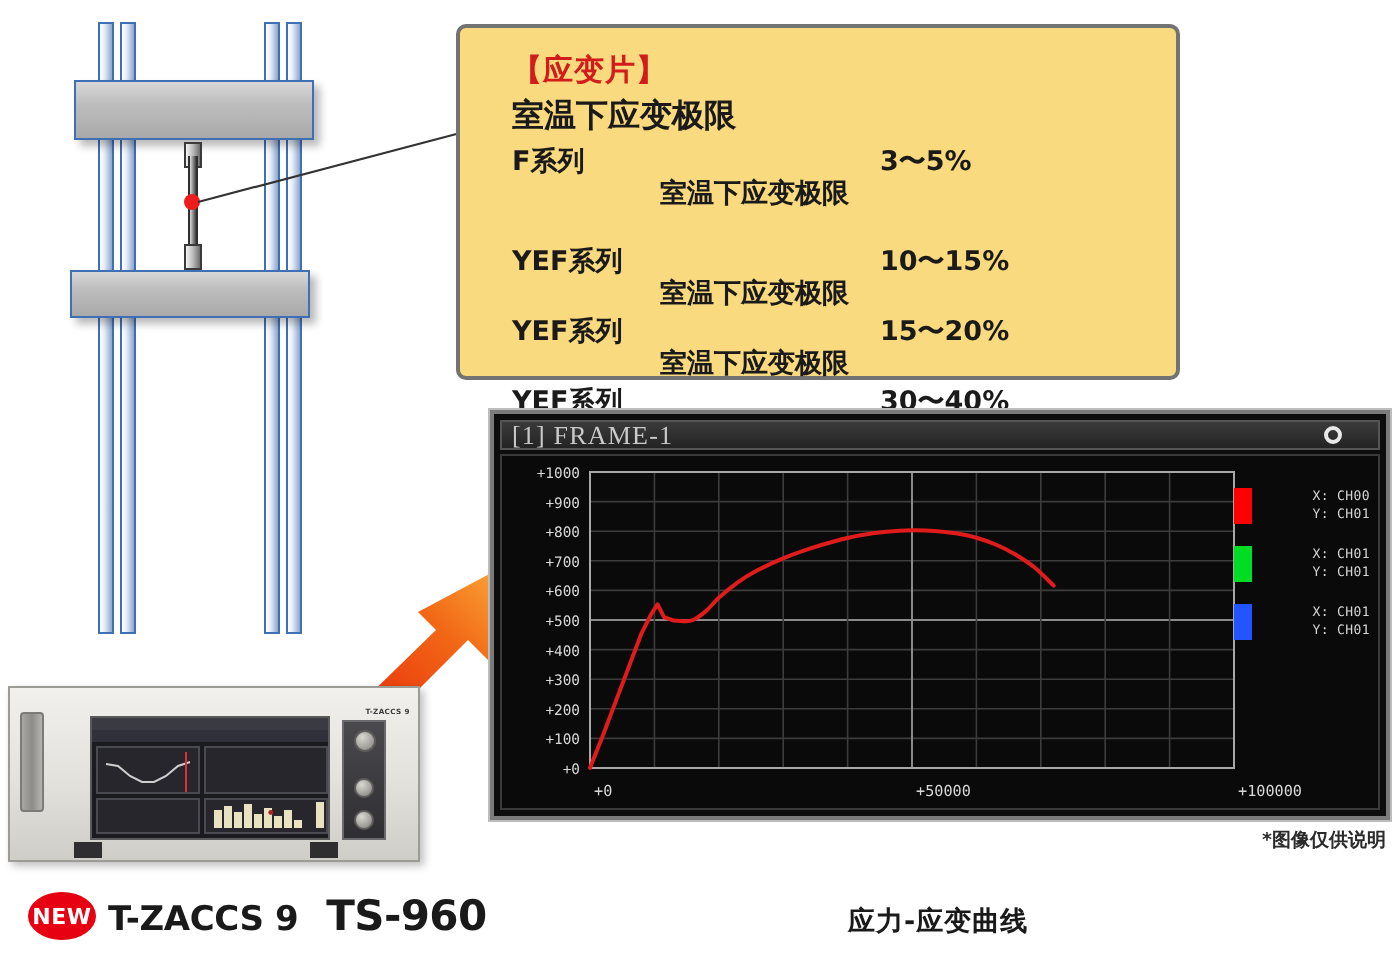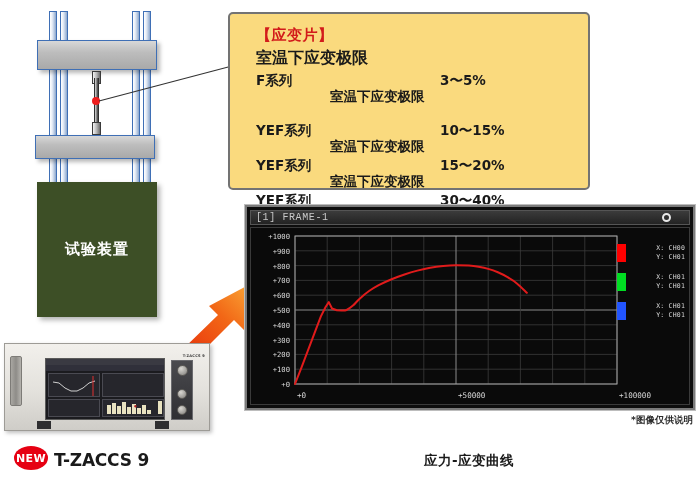--- a/index.html
+++ b/index.html
@@ -182,8 +182,8 @@
     display: flex; align-items: center;
   }
   #chart-title-text {
-    color: #c9c9c9; font-family: Liberation Mono, monospace;
-    font-size: 10px; padding-left: 5px; letter-spacing: 0.6px;
+    color: #c9c9c9; font-family: Liberation Serif, serif;
+    font-size: 13px; padding-left: 5px; letter-spacing: 0.6px;
   }
   #chart-titlebar-spacer { flex: 1; }
   #chart-circle-btn {

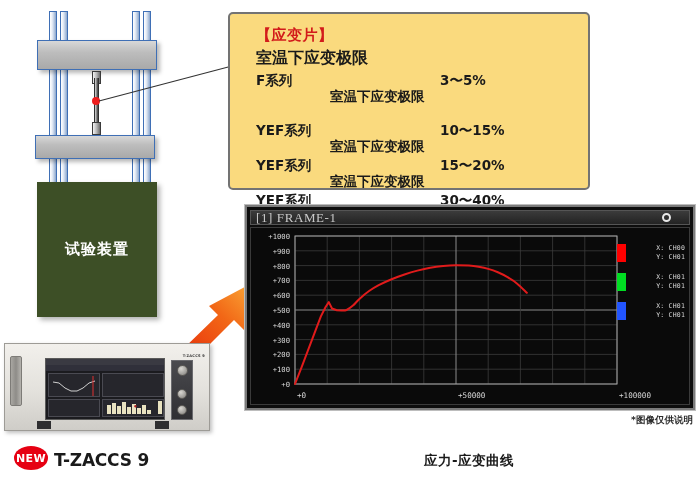--- a/index.html
+++ b/index.html
@@ -238,9 +238,6 @@
   <div id="specimen-grip-bot"></div>
   <div id="gauge-dot"></div>
 
-  <div id="base">
-    <div id="base-label">试验装置</div>
-  </div>
 
   <svg id="leader-line">
     <line x1="99" y1="101" x2="232" y2="66" stroke="#333333" stroke-width="1.1"></line>

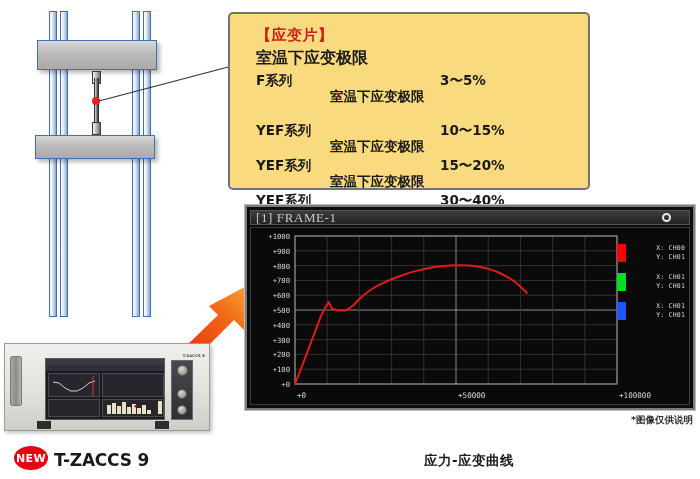--- a/index.html
+++ b/index.html
@@ -335,6 +335,7 @@
 <div id="product-row">
   <div id="new-badge">NEW</div>
   <div id="product-name">T-ZACCS 9</div>
+  <div id="product-model">TS-960</div>
 </div>
 
 <div id="chart-window">

